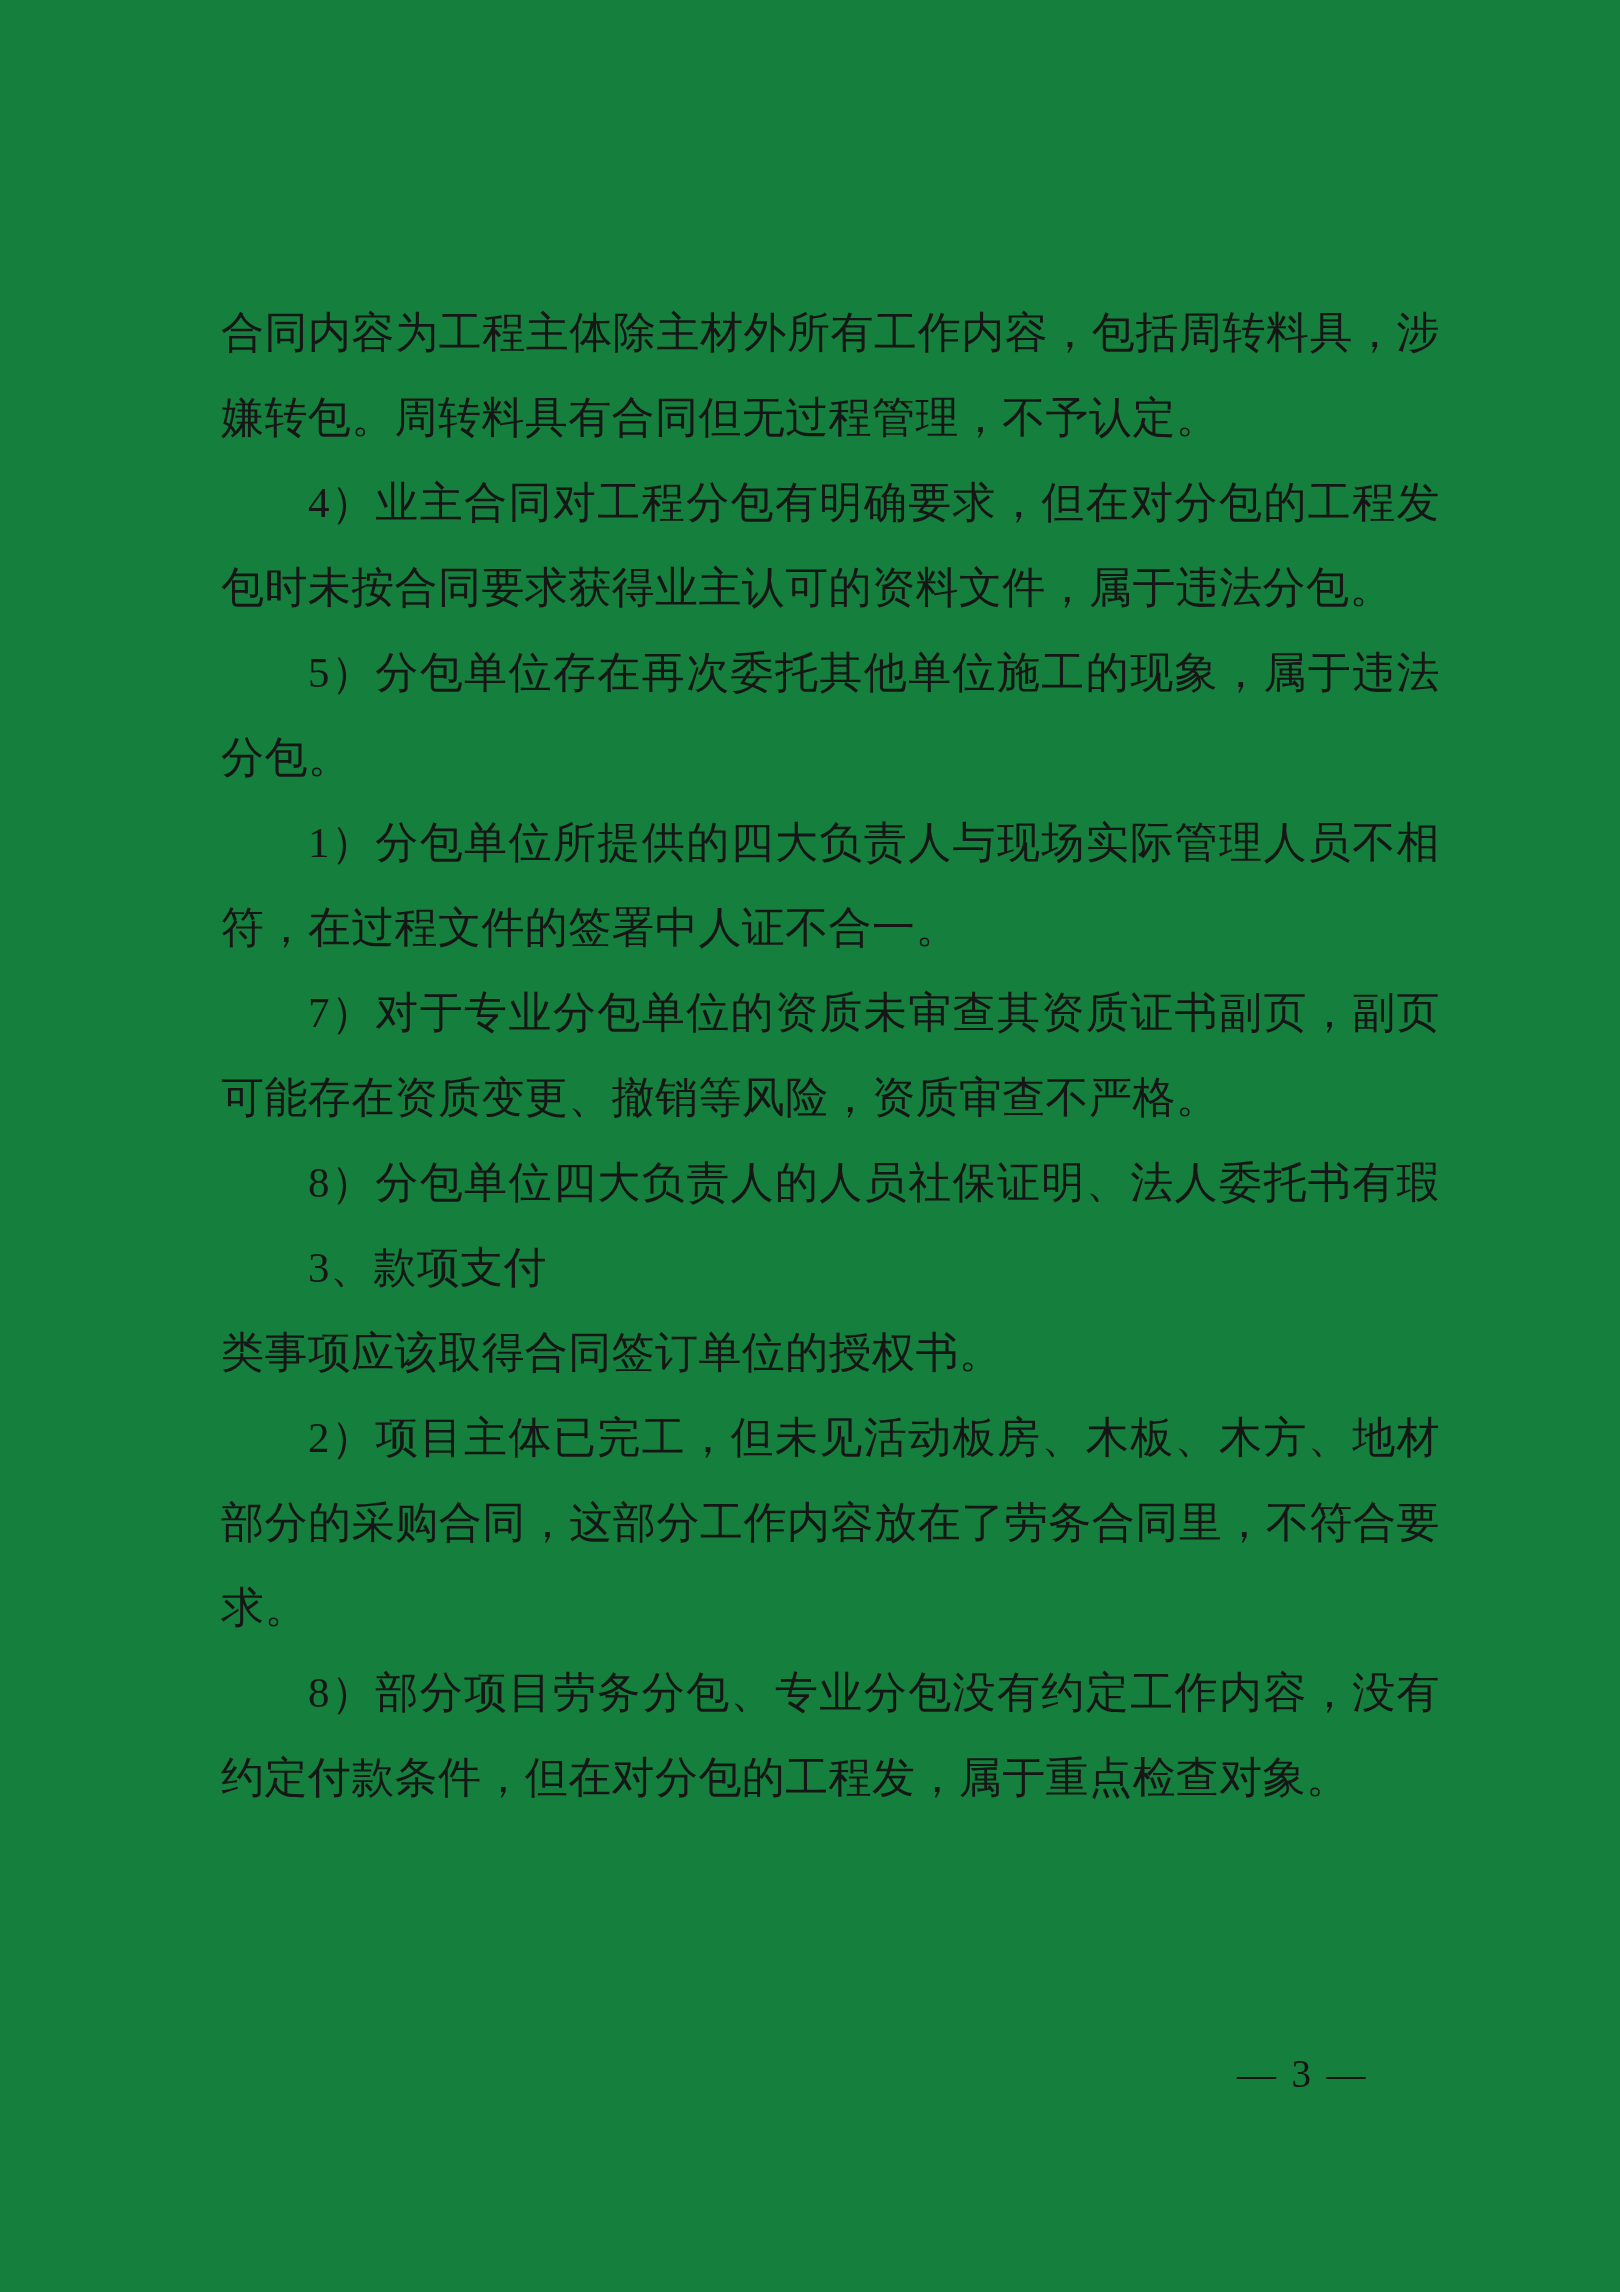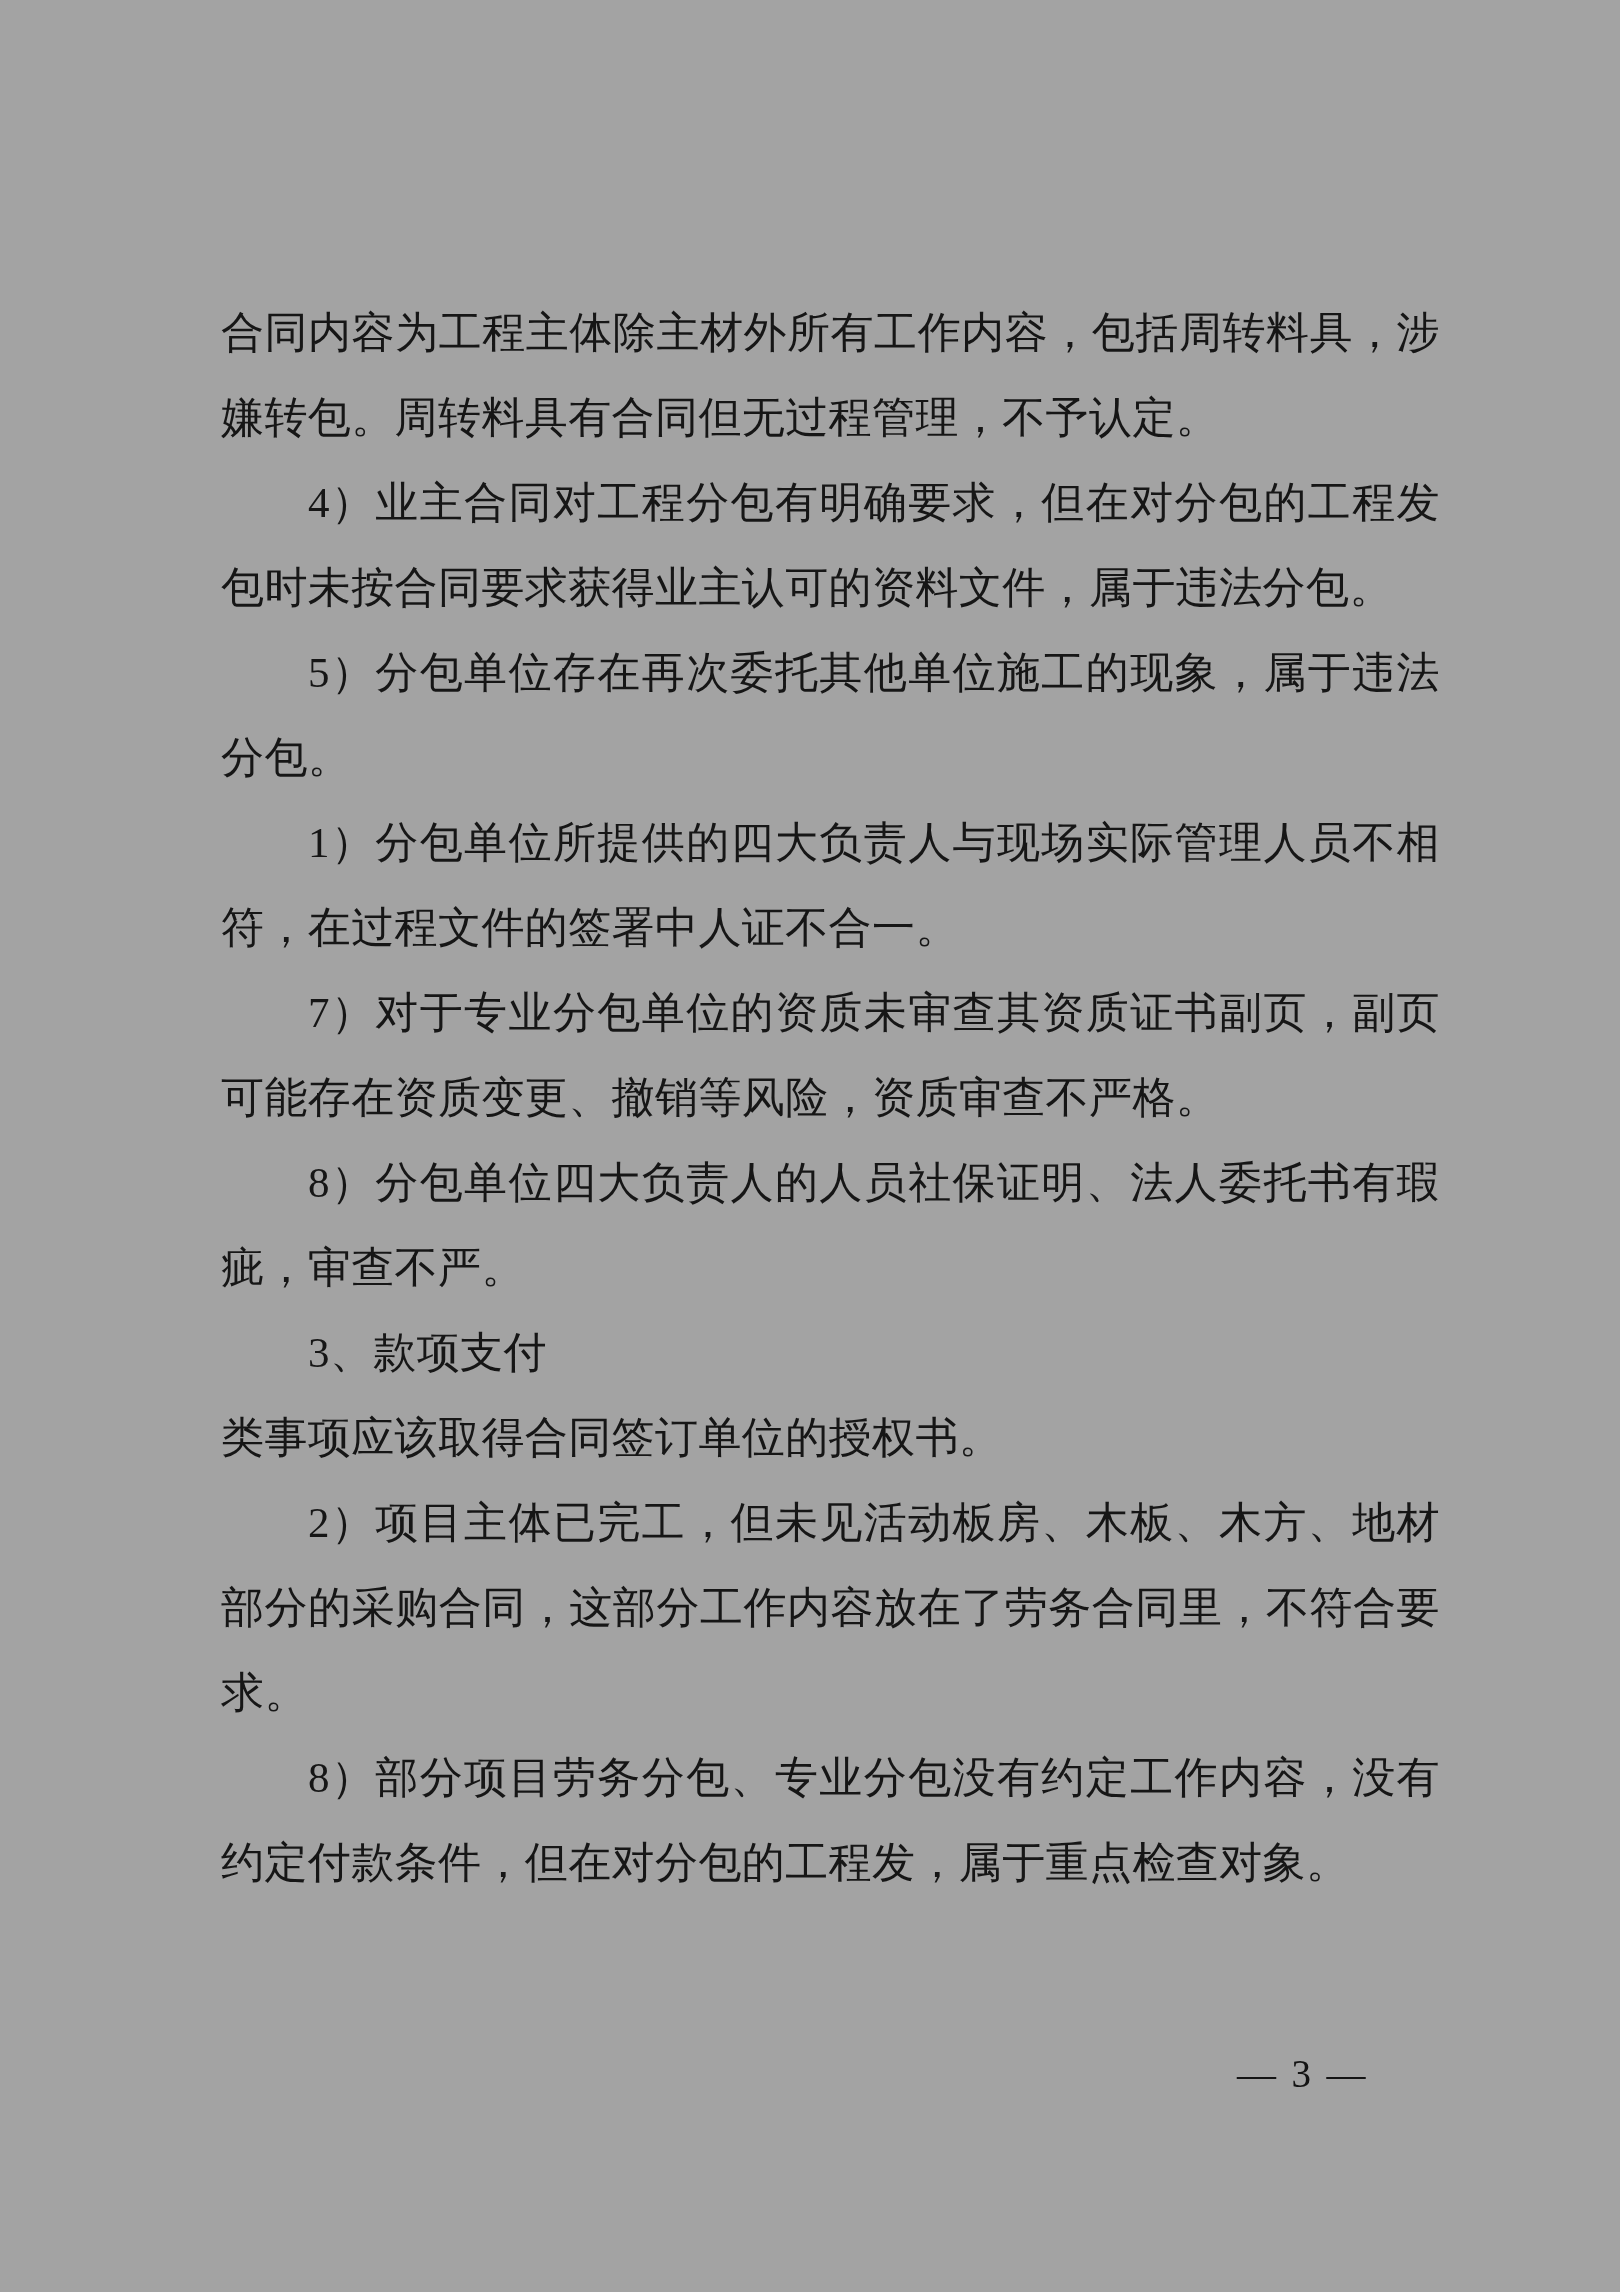--- a/index.html
+++ b/index.html
@@ -11,7 +11,7 @@
     position: relative;
     width: 1620px;
     height: 2293px;
-    background: #a3a3a3;
+    background: #15803d;
     overflow: hidden;
     font-family: "Liberation Serif", "DejaVu Serif", serif;
     color: #161616;

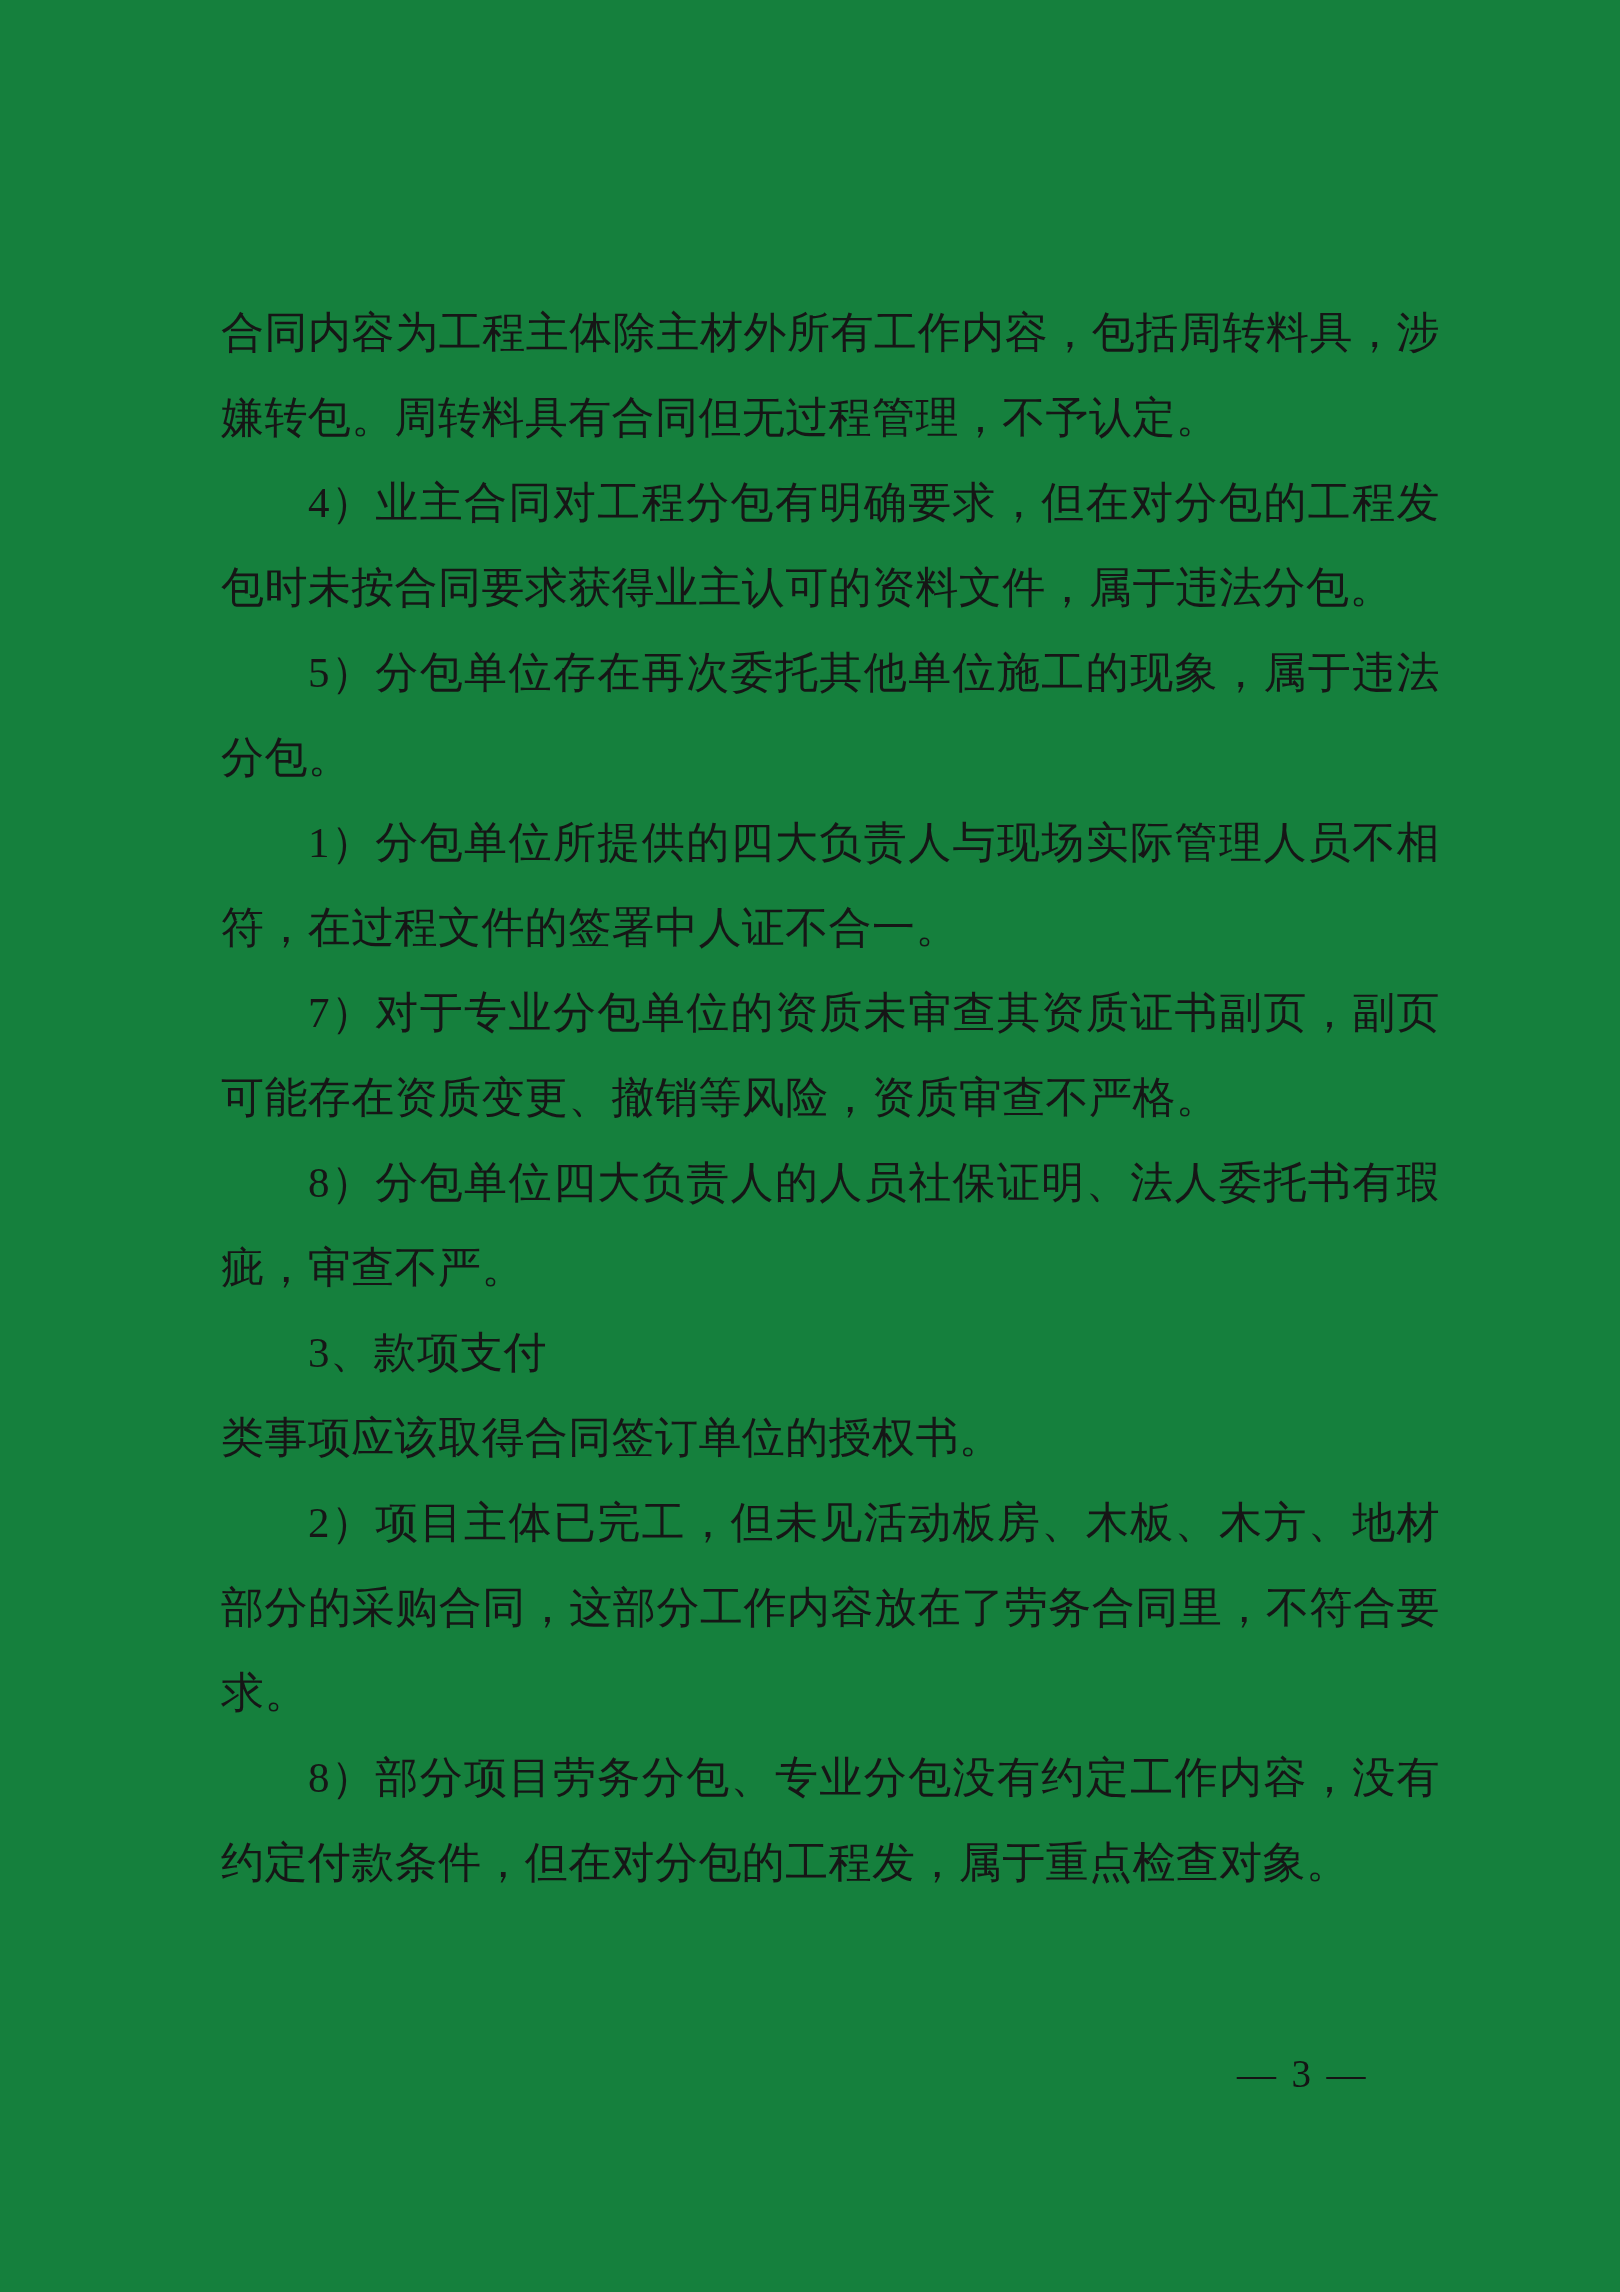--- a/index.html
+++ b/index.html
@@ -69,7 +69,6 @@
     <div class="ln full ind">7）对于专业分包单位的资质未审查其资质证书副页，副页</div>
     <div class="ln">可能存在资质变更、撤销等风险，资质审查不严格。</div>
     <div class="ln full ind">8）分包单位四大负责人的人员社保证明、法人委托书有瑕</div>
-    <div class="ln">疵，审查不严。</div>
     <div class="ln ind">3、款项支付</div>
     <div class="ln">类事项应该取得合同签订单位的授权书。</div>
     <div class="ln full ind">2）项目主体已完工，但未见活动板房、木板、木方、地材</div>

